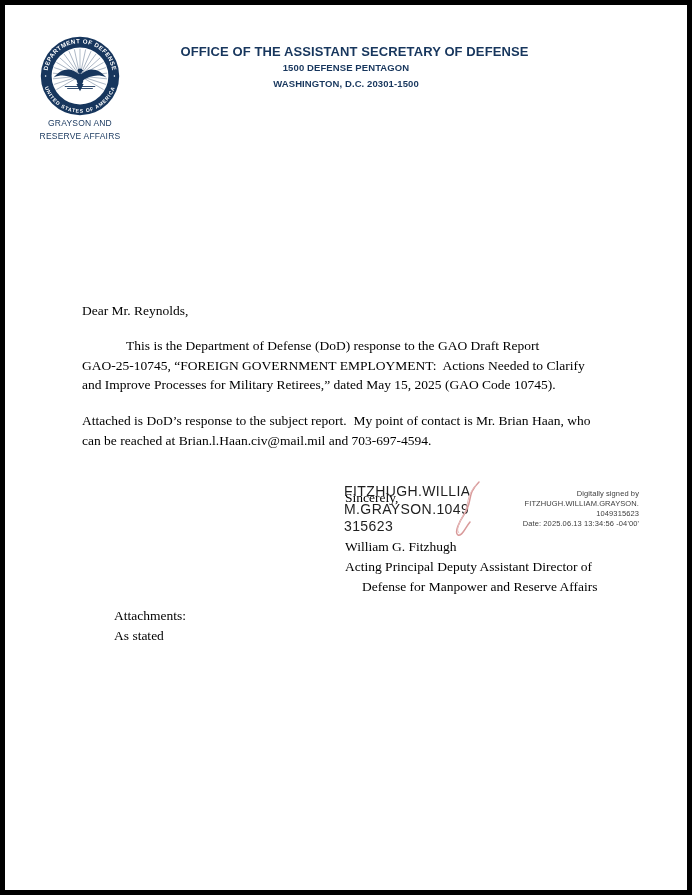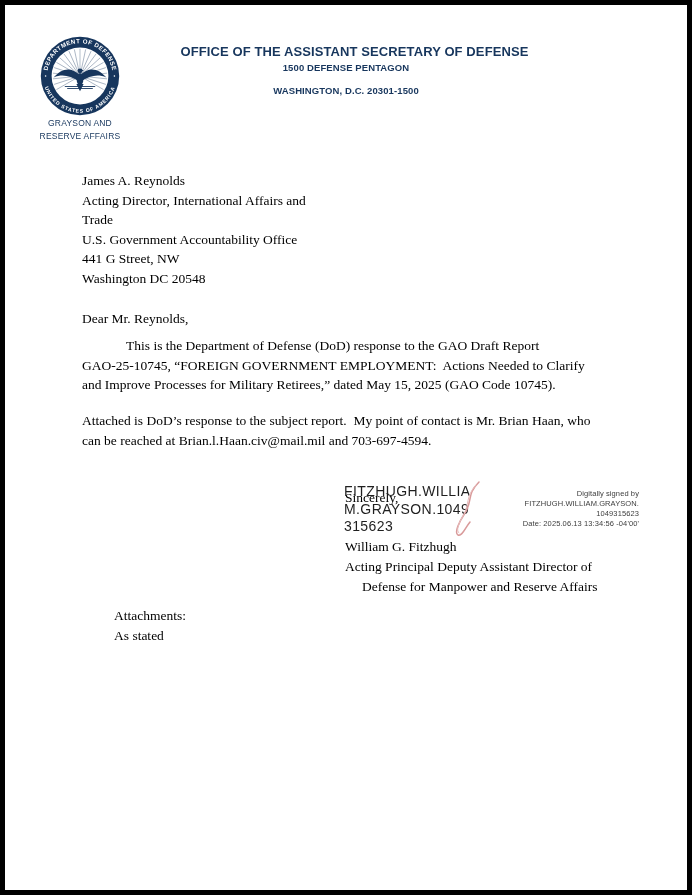--- a/index.html
+++ b/index.html
@@ -25,7 +25,7 @@
   }
   .letterhead .lh-title { font-size:13px; letter-spacing:0.1px;padding-left:17px; }
   .letterhead .lh-sub { font-size:9.5px; margin-top:3px; letter-spacing:0.1px; }
-  .letterhead .lh-sub2 { font-size:9.5px; margin-top:12px; letter-spacing:0.1px; }
+  .letterhead .lh-sub2 { font-size:9.5px; margin-top:5px; letter-spacing:0.1px; }
   
   .serif { font-family:"Liberation Serif", serif; font-size:13.5px; color:#000; }
   .ln { white-space:pre; line-height:19.5px; }

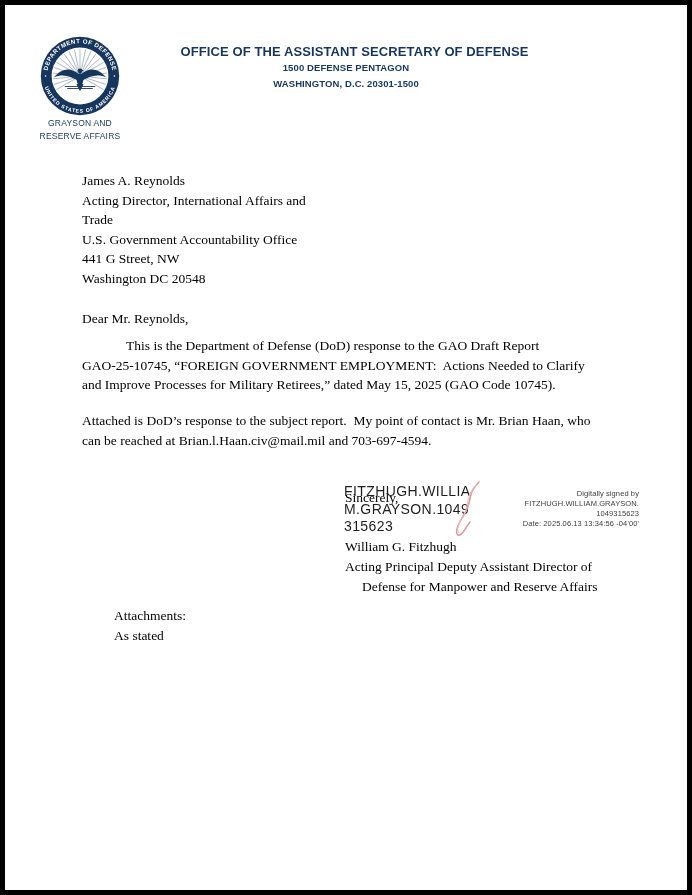--- a/index.html
+++ b/index.html
@@ -124,14 +124,6 @@
     <div class="lh-sub2">WASHINGTON, D.C. 20301-1500</div>
   </div>
 
-  <div class="recipient serif">
-    <div class="ln">James A. Reynolds</div>
-    <div class="ln">Acting Director, International Affairs and</div>
-    <div class="ln">Trade</div>
-    <div class="ln">U.S. Government Accountability Office</div>
-    <div class="ln">441 G Street, NW</div>
-    <div class="ln">Washington DC 20548</div>
-  </div>
 
   <div class="salutation serif">
     <div class="ln">Dear Mr. Reynolds,</div>

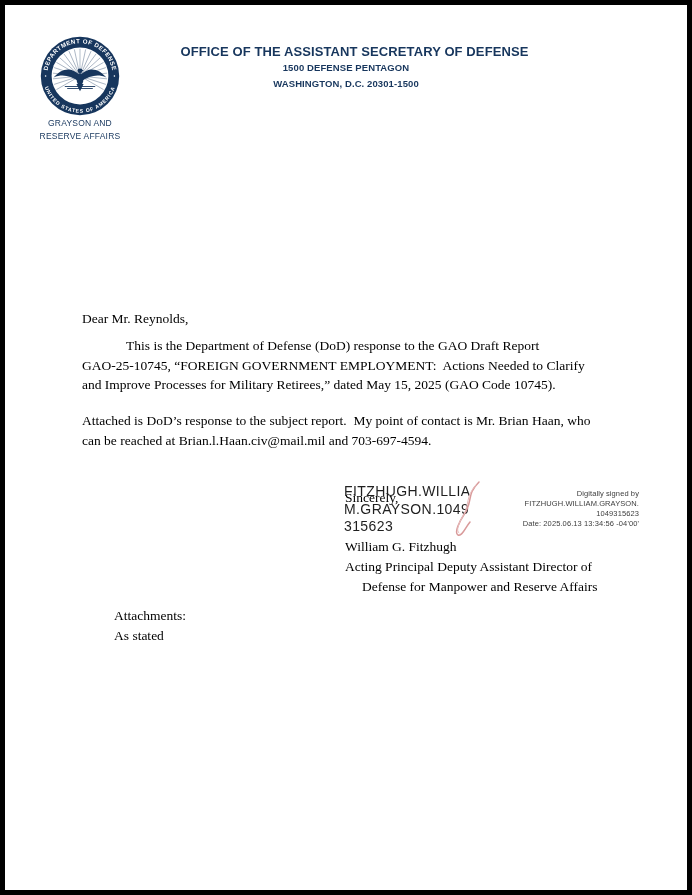--- a/index.html
+++ b/index.html
@@ -30,7 +30,7 @@
   .serif { font-family:"Liberation Serif", serif; font-size:13.5px; color:#000; }
   .ln { white-space:pre; line-height:19.5px; }
   .recipient { position:absolute; left:82px; top:171px; }
-  .salutation { position:absolute; left:82px; top:301px;margin-top:8px; }
+  .salutation { position:absolute; left:82px; top:301px; }
   .para1 { position:absolute; left:82px; top:336px; width:560px; }
   .para1 .indent { padding-left:44px; }
   .para2 { position:absolute; left:82px; top:411px; width:560px; }

